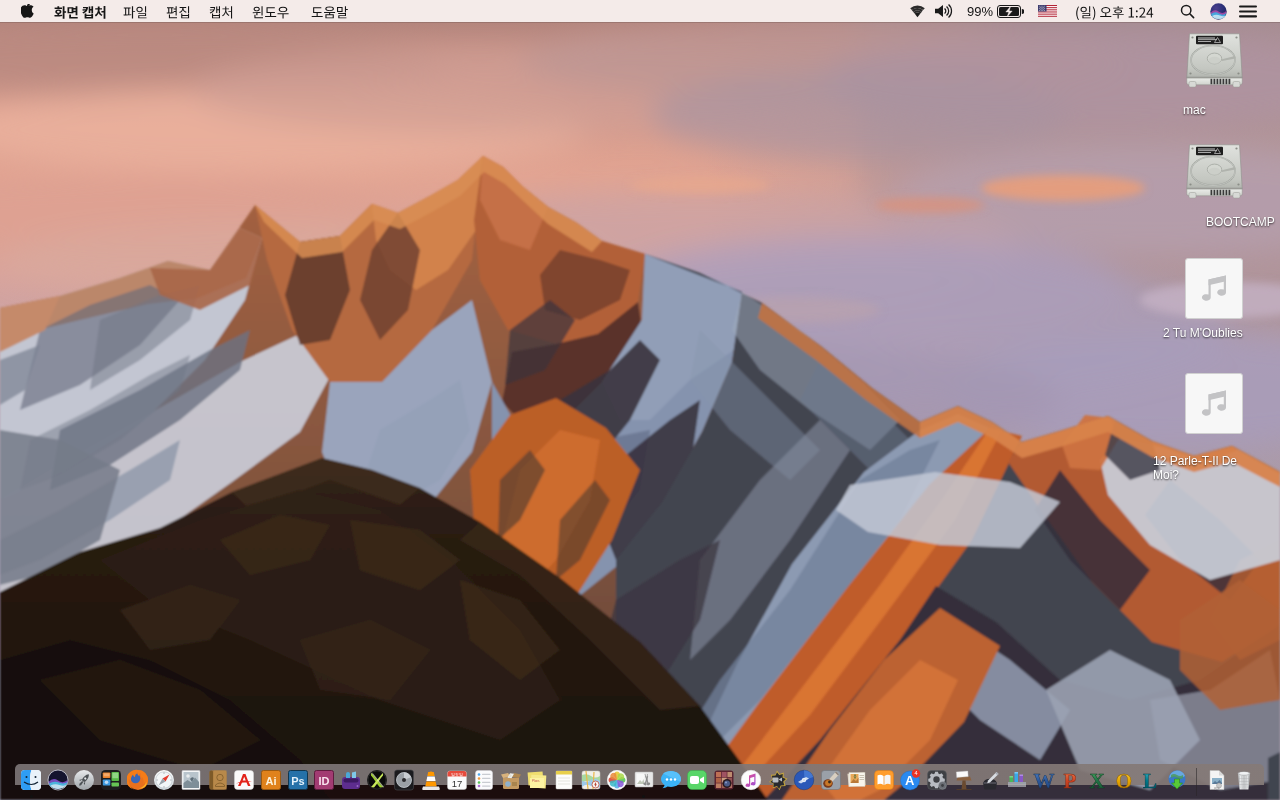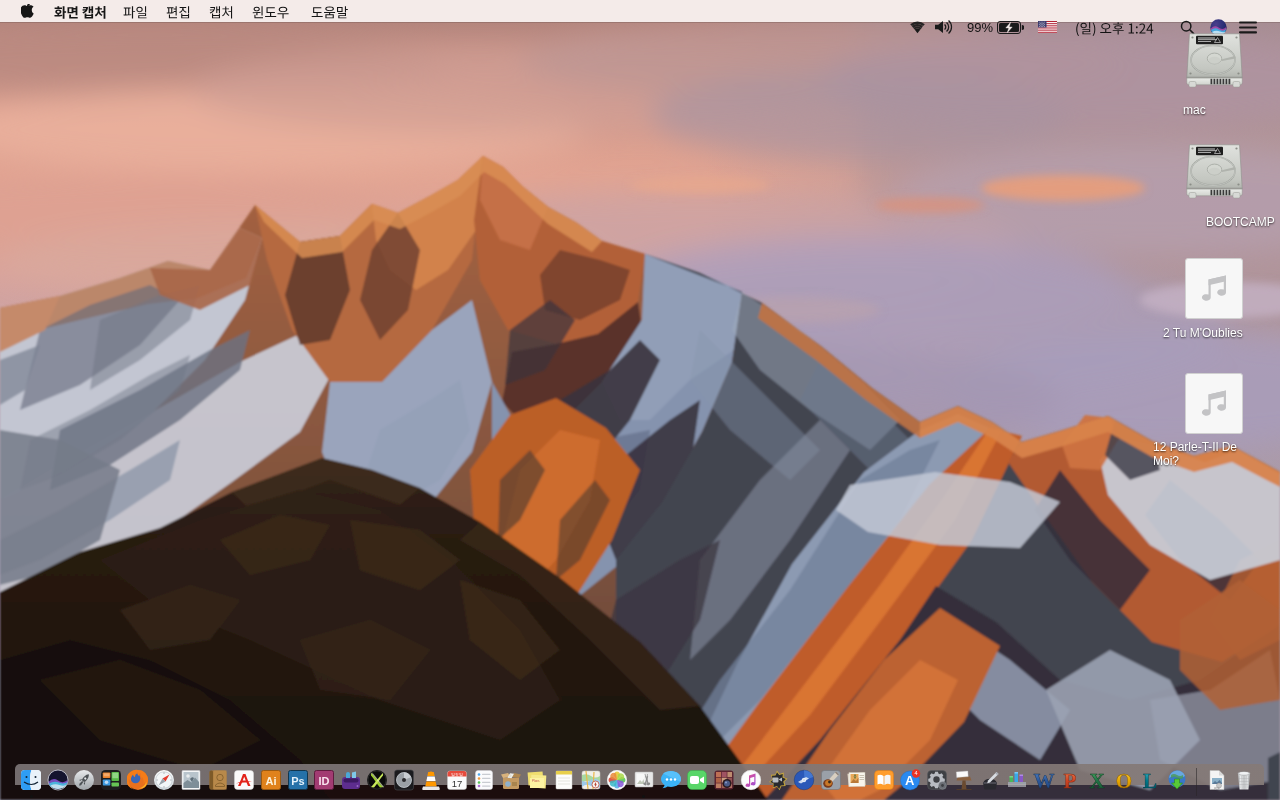--- a/index.html
+++ b/index.html
@@ -9,7 +9,7 @@
 
 #menubar { position:absolute; left:0; top:0; width:1280px; height:22px; background:#f4ebe9; box-shadow:0 1px 0 rgba(110,85,80,0.35); display:flex; align-items:center; font-size:13px; color:#161616; }
 #menubar .apple { margin-left:21px; font-size:15px; }
-#mright { position:absolute; right:0; top:16px; height:22px; display:flex; align-items:center; color:#131313; }
+#mright { position:absolute; right:0; top:0; height:22px; display:flex; align-items:center; color:#131313; }
 .dlabel { position:absolute; color:#fff; font-weight:normal; font-size:12px; text-shadow:0 1px 2px rgba(0,0,0,.75); letter-spacing:0; }
 .musicbox { position:absolute; width:58px; height:61px; background:#f7f7f7; border:1px solid #d0d0d0; border-radius:3px; display:flex; align-items:center; justify-content:center; }
 

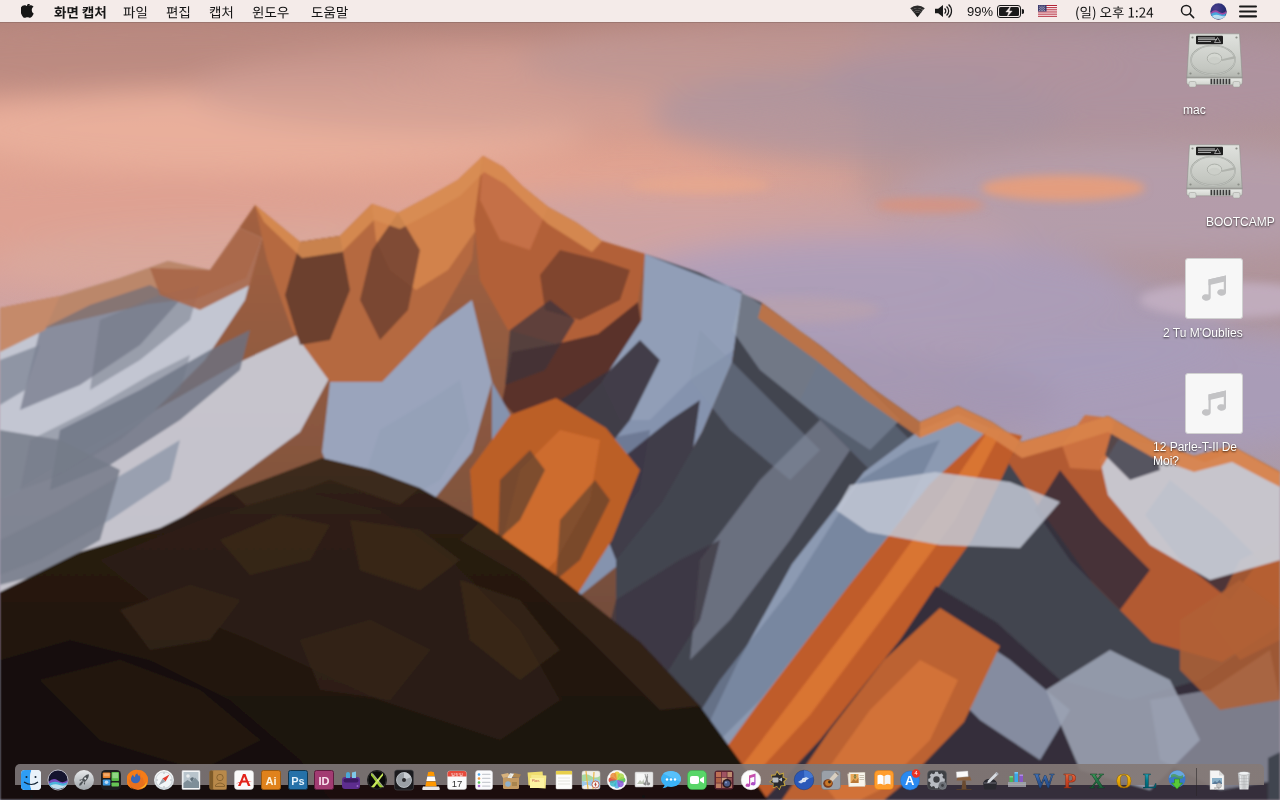--- a/index.html
+++ b/index.html
@@ -295,7 +295,7 @@
           <use href="#mnote"></use>
         </svg>
       </div>
-<div class="dlabel" style="left:1153px;top:440px;width:120px">12 Parle-T-Il De<br>Moi?</div>
+<div class="dlabel" style="left:1153px;top:454px;width:120px">12 Parle-T-Il De<br>Moi?</div>
 <svg width="0" height="0">
         <defs>
 <g id="hdd">

